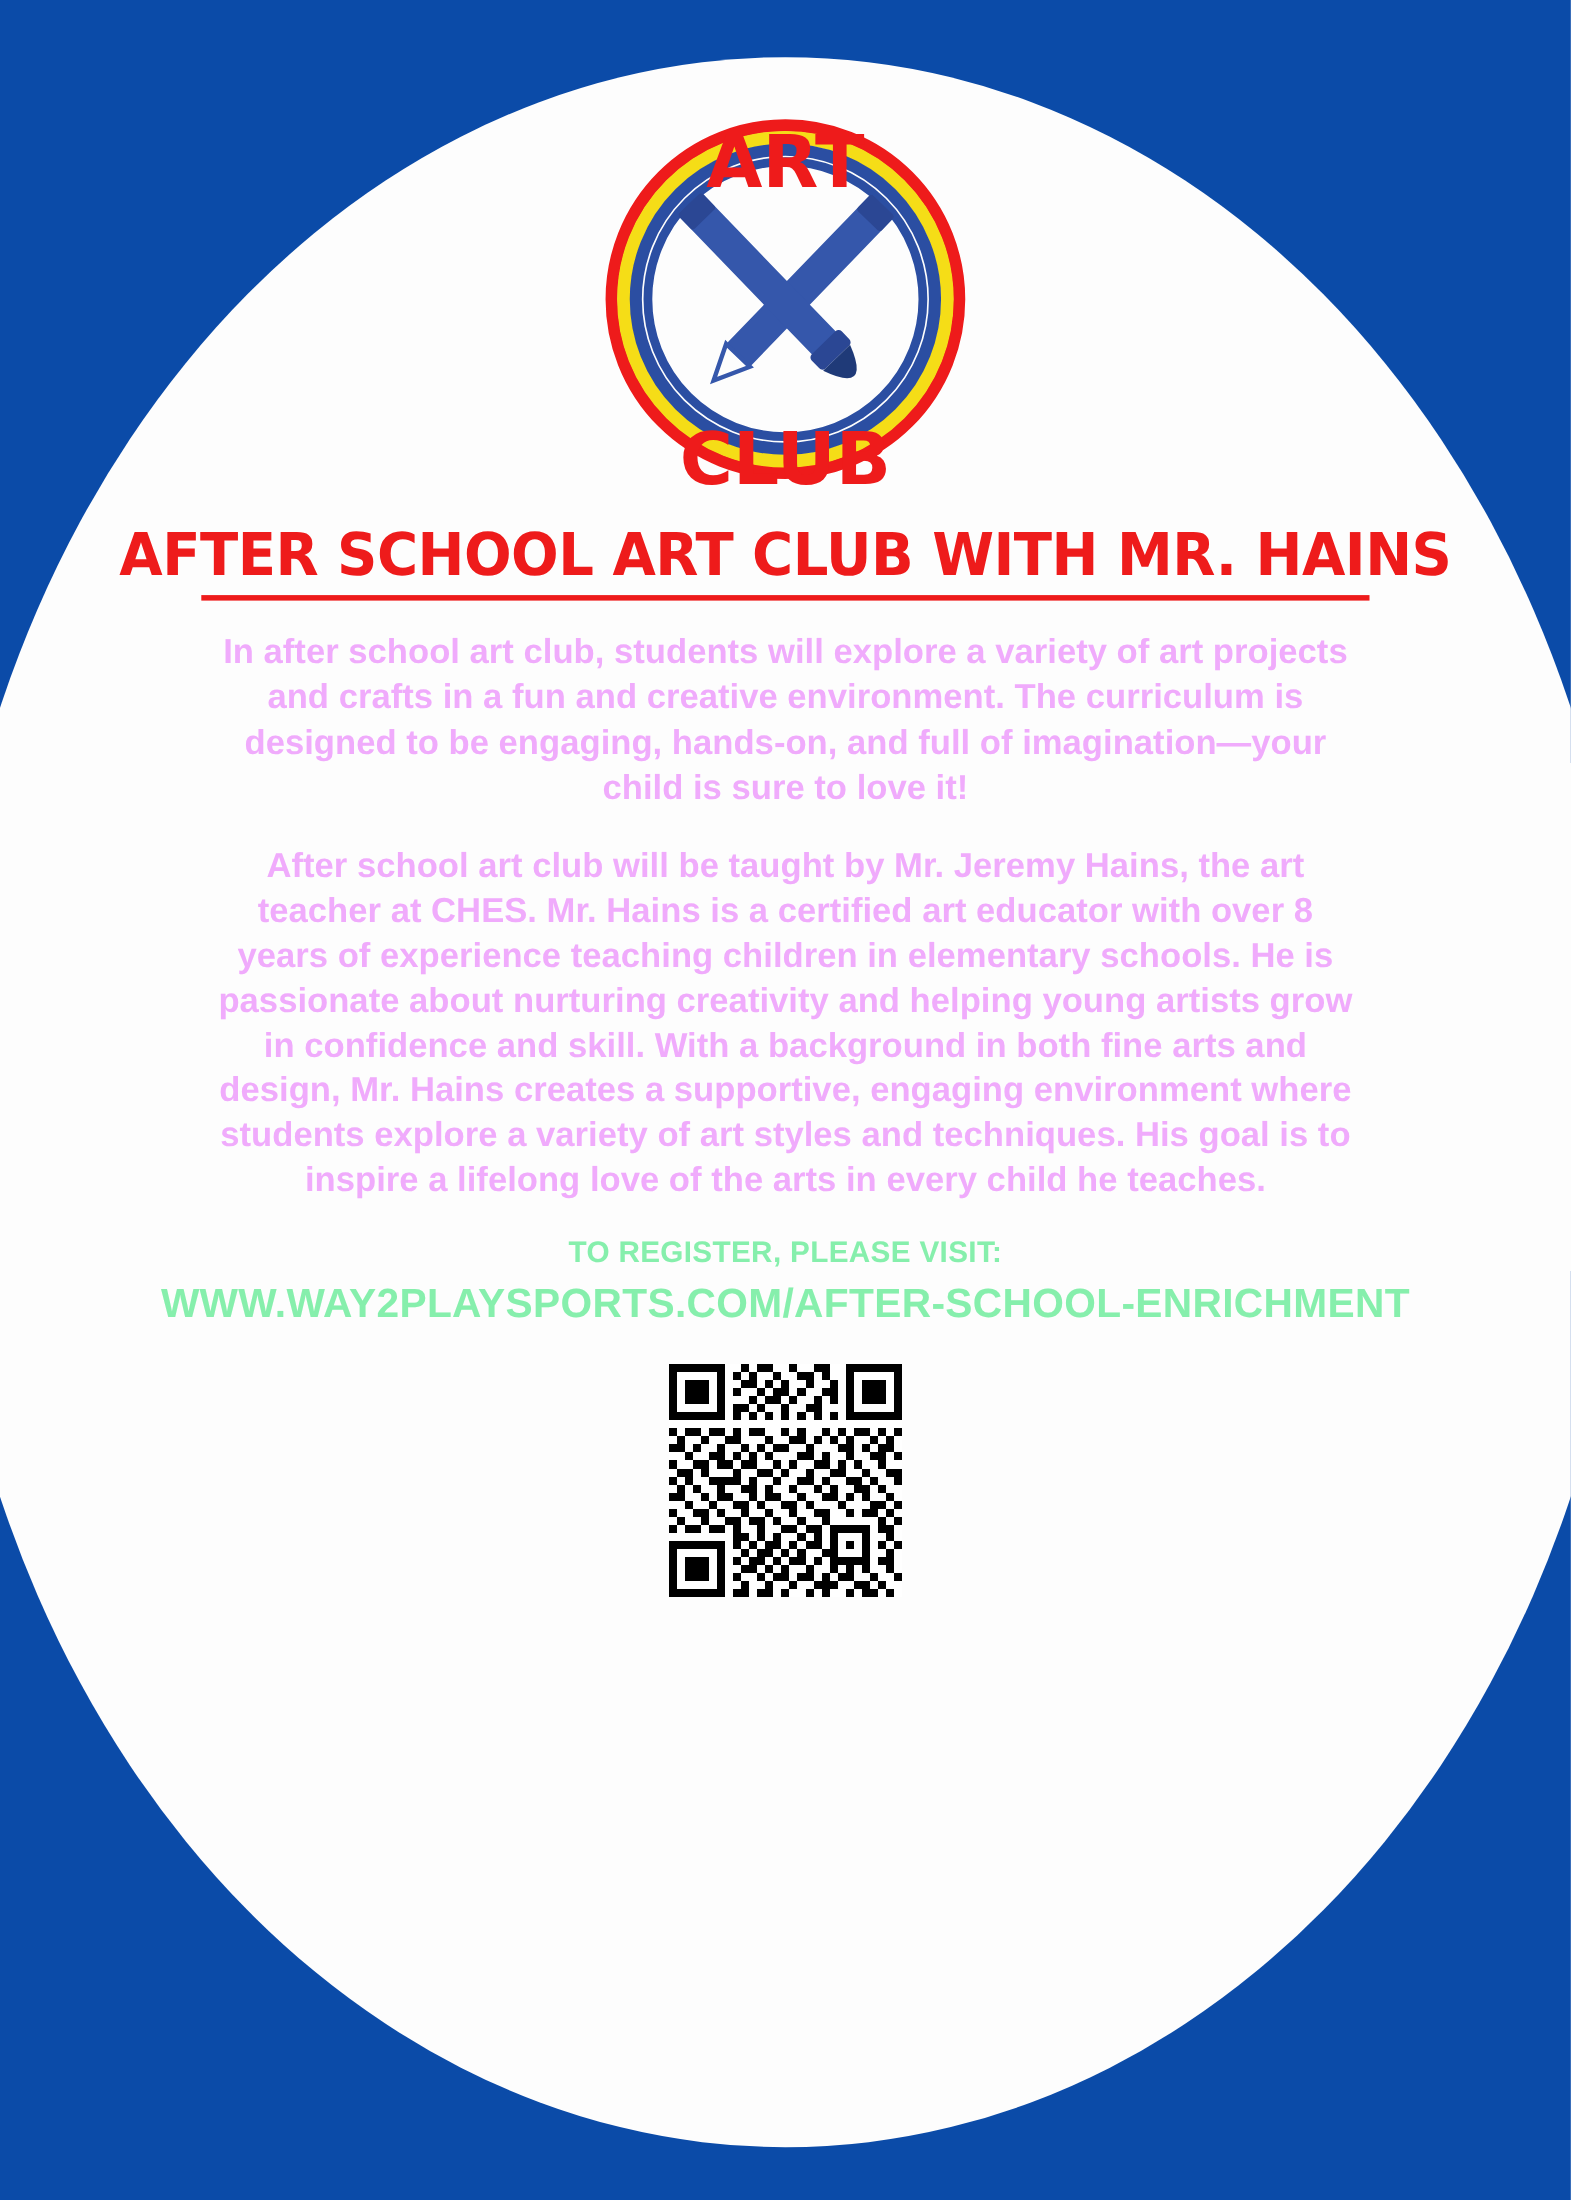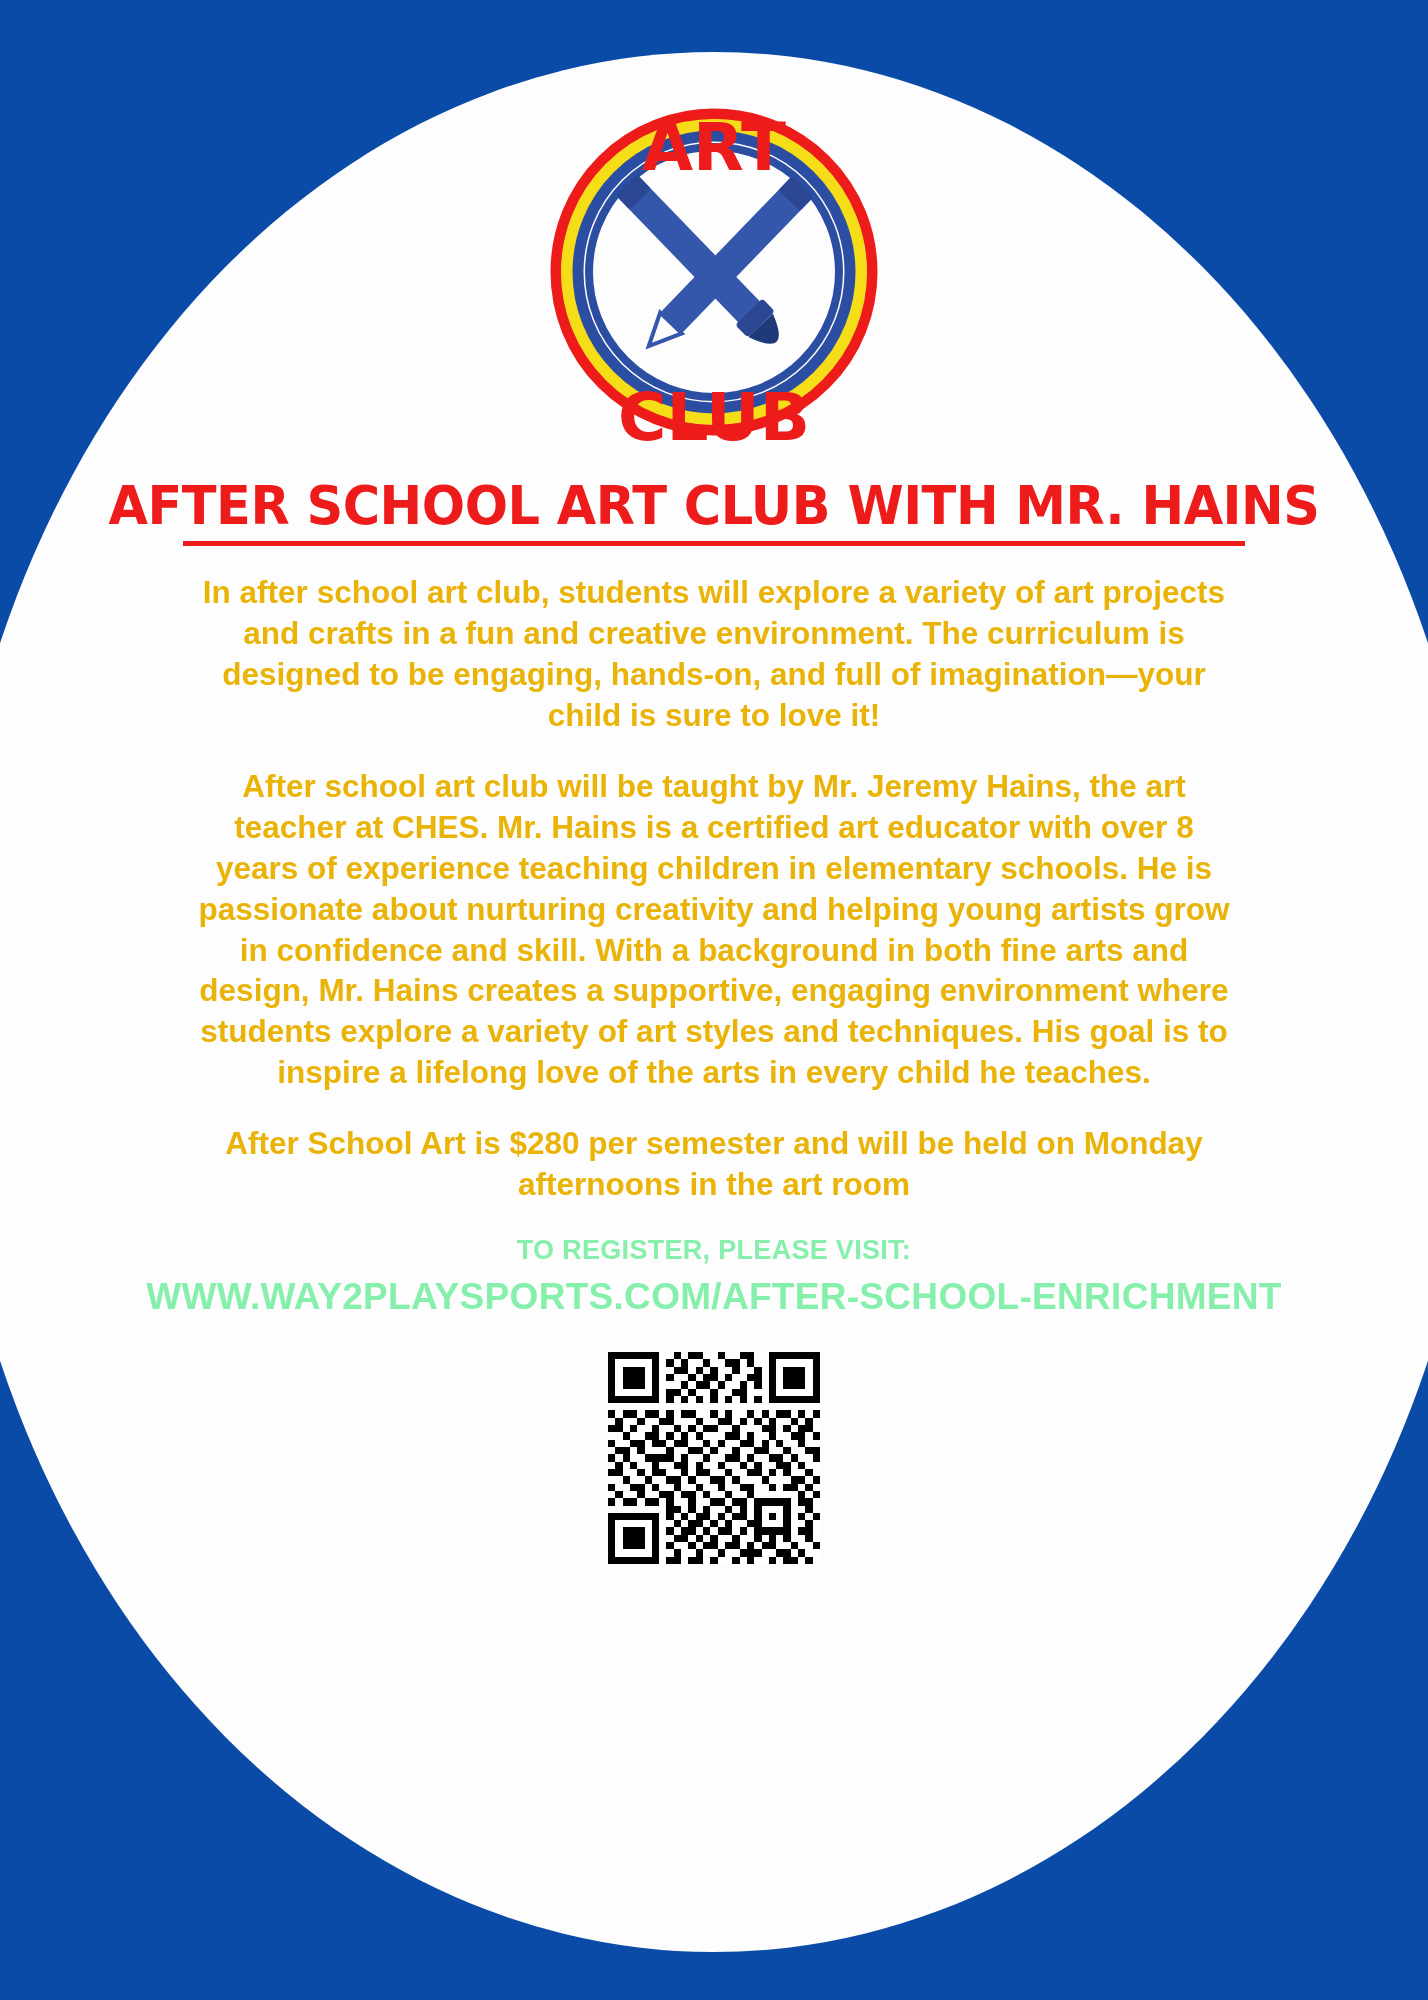--- a/index.html
+++ b/index.html
@@ -70,7 +70,7 @@
   .body {
     width: 1040px;
     margin-top: 26px;
-    color: #eab308;
+    color: #f0abfc;
     text-align: center;
     font-size: 31.5px;
     line-height: 1.30;

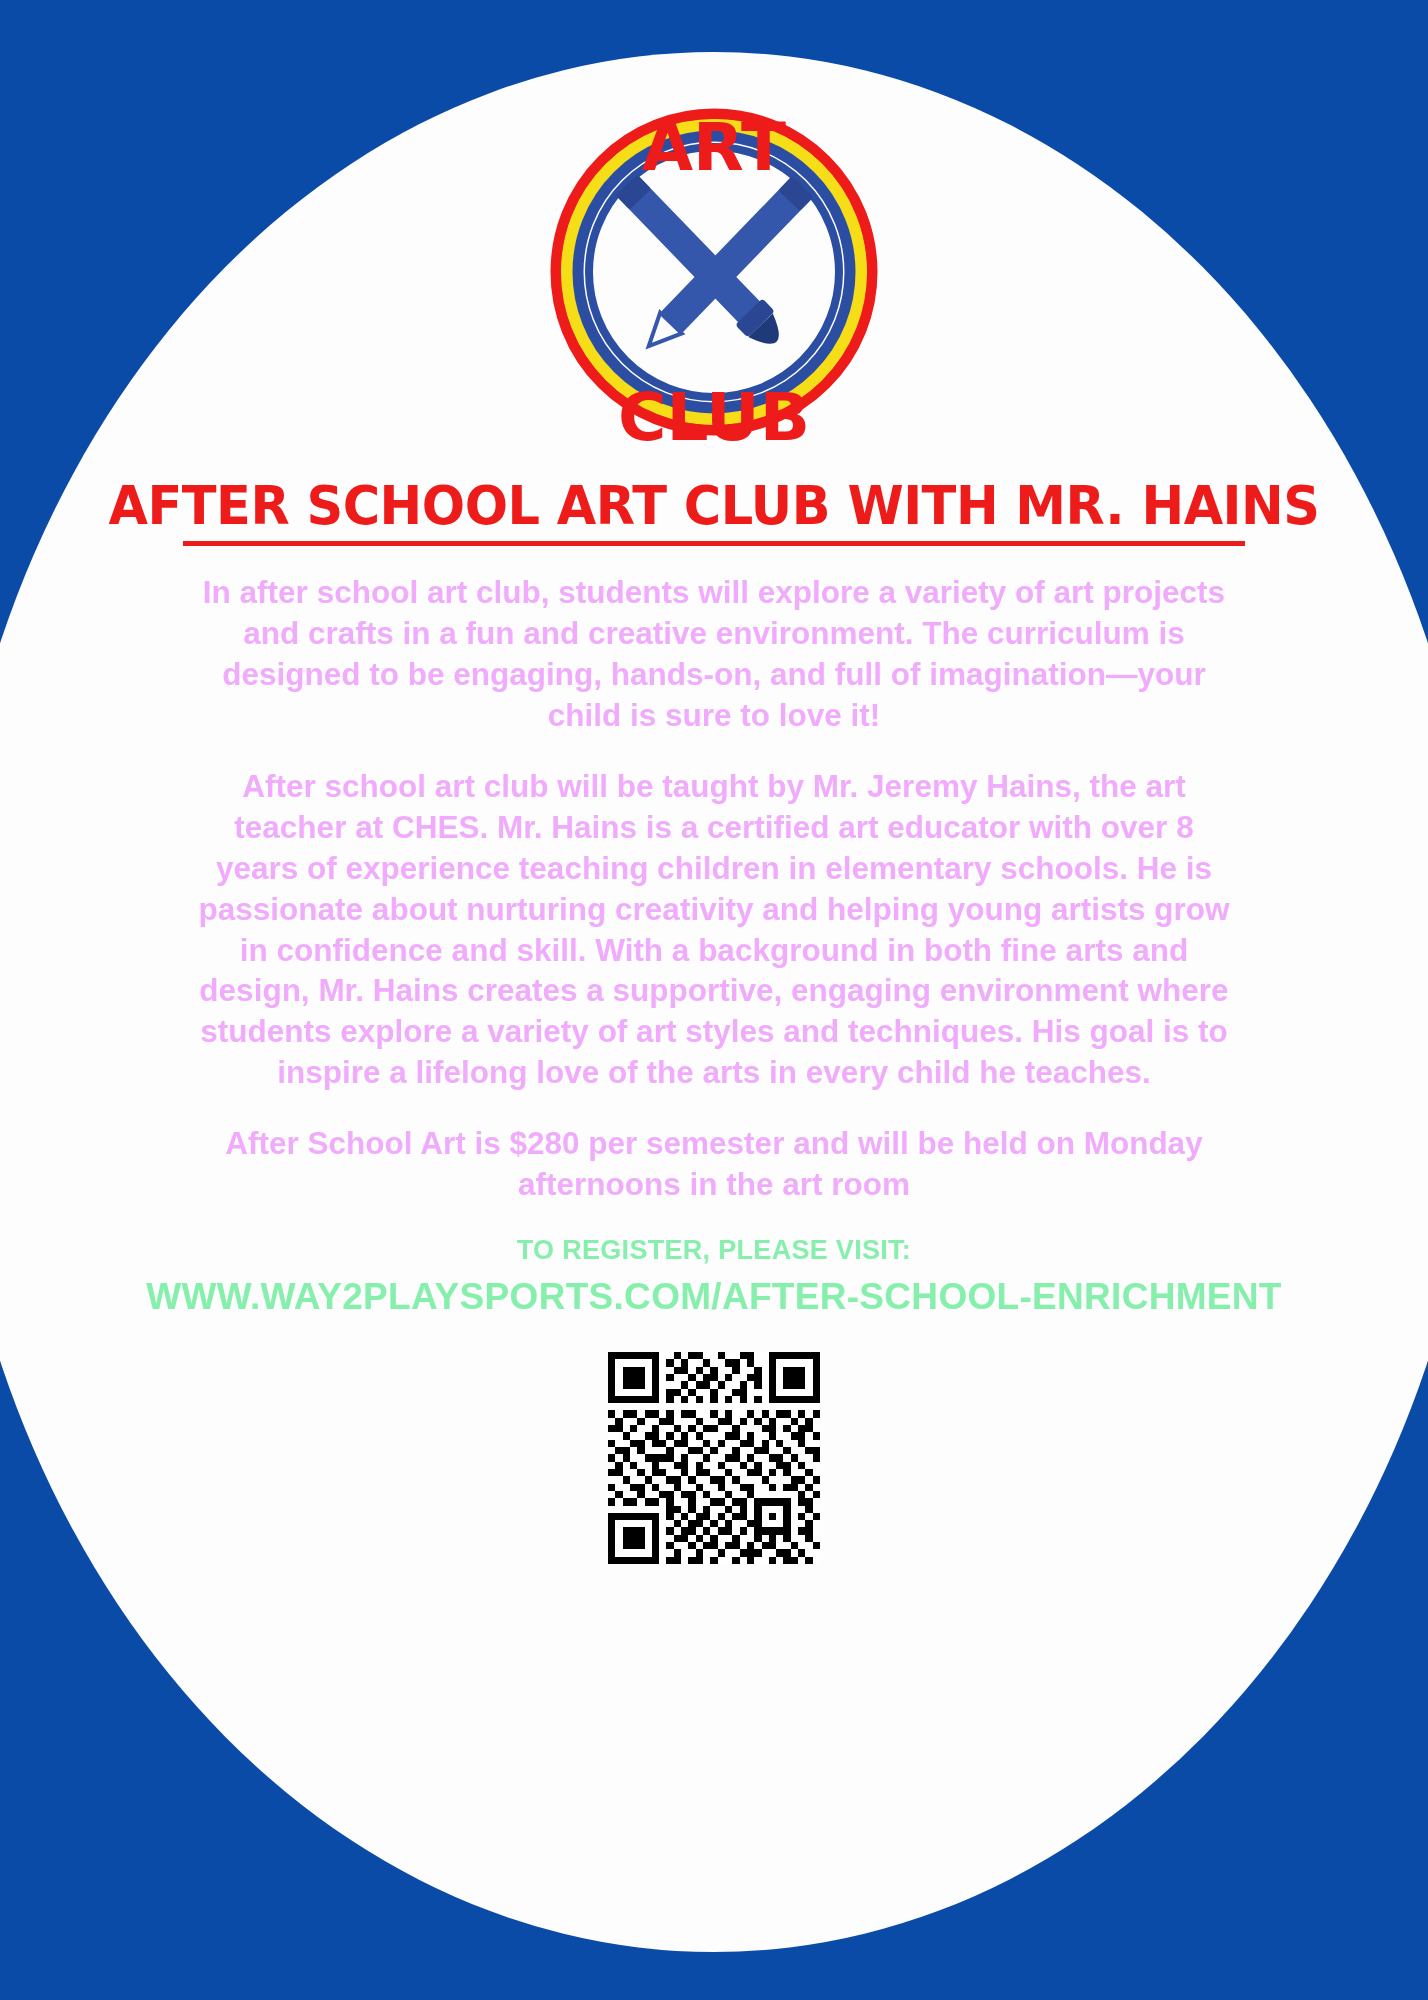--- a/index.html
+++ b/index.html
@@ -145,7 +145,6 @@
   <div class="body">
     <p>In after school art club, students will explore a variety of art projects and crafts in a fun and creative environment. The curriculum is designed to be engaging, hands-on, and full of imagination—your child is sure to love it!</p>
     <p>After school art club will be taught by Mr. Jeremy Hains, the art teacher at CHES. Mr. Hains is a certified art educator with over 8 years of experience teaching children in elementary schools. He is passionate about nurturing creativity and helping young artists grow in confidence and skill. With a background in both fine arts and design, Mr. Hains creates a supportive, engaging environment where students explore a variety of art styles and techniques. His goal is to inspire a lifelong love of the arts in every child he teaches.</p>
-    <p class="p-price">After School Art is $280 per semester and will be held on Monday afternoons in the art room</p>
   </div>
 
   <div class="register">

